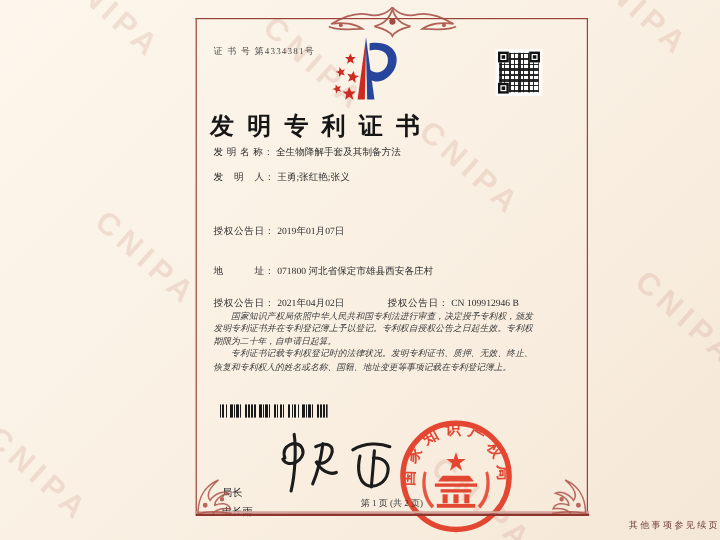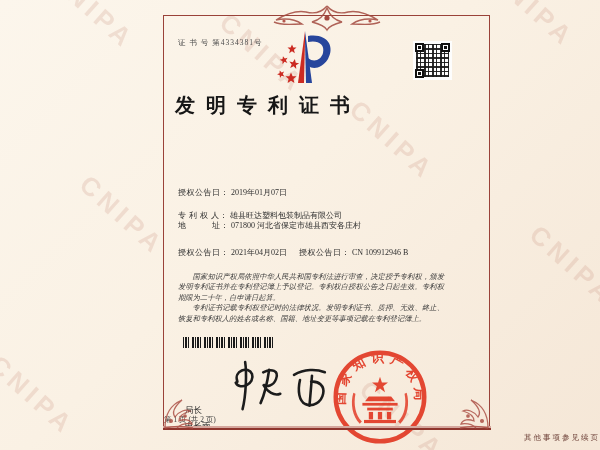--- a/index.html
+++ b/index.html
@@ -112,6 +112,9 @@
 
     <div class="title">发明专利证书</div>
 
+    <div class="row" style="top:105px">
+      <span class="lbl">发 明 名 称：</span><span class="val">全生物降解手套及其制备方法</span>
+    </div>
     <div class="row" style="top:171px">
       <span class="lbl">授权公告日：</span><span class="val">2019年01月07日</span>
     </div>

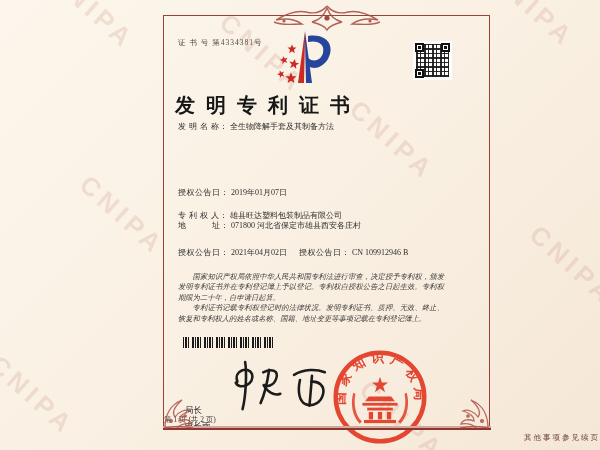--- a/index.html
+++ b/index.html
@@ -115,6 +115,9 @@
     <div class="row" style="top:105px">
       <span class="lbl">发 明 名 称：</span><span class="val">全生物降解手套及其制备方法</span>
     </div>
+    <div class="row" style="top:126px">
+      <span class="lbl">发　明　人：</span><span class="val">王勇;张红艳;张义</span>
+    </div>
     <div class="row" style="top:171px">
       <span class="lbl">授权公告日：</span><span class="val">2019年01月07日</span>
     </div>

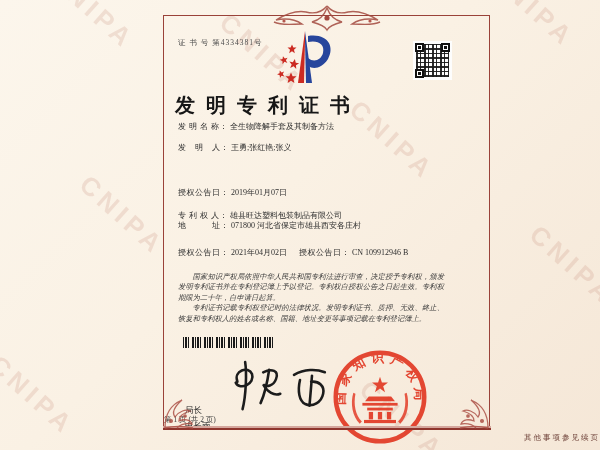--- a/index.html
+++ b/index.html
@@ -121,9 +121,6 @@
     <div class="row" style="top:171px">
       <span class="lbl">授权公告日：</span><span class="val">2019年01月07日</span>
     </div>
-    <div class="row" style="top:194px">
-      <span class="lbl">专 利 权 人：</span><span class="val">雄县旺达塑料包装制品有限公司</span>
-    </div>
     <div class="row" style="top:204px">
       <span class="lbl">地　　　址：</span><span class="val">071800 河北省保定市雄县西安各庄村</span>
     </div>

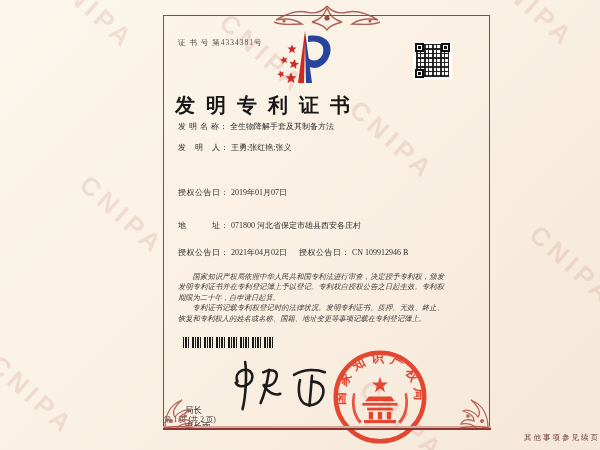--- a/index.html
+++ b/index.html
@@ -38,7 +38,7 @@
   .row{position:absolute;left:14px;font-size:8px;color:#2e2e2e;white-space:nowrap;}
   .row .lbl{letter-spacing:.5px;}
   .row .val{margin-left:2px;}
-  .row2{display:flex;gap:12px;}
+  .row2{display:flex;gap:36px;}
   .legal{position:absolute;left:14px;top:243px;width:266px;font-size:7.3px;
          line-height:10.4px;color:#3c3c3c;font-style:italic;text-align:justify;margin-top:13px;}
   .legal p{margin:0;text-indent:2em;}

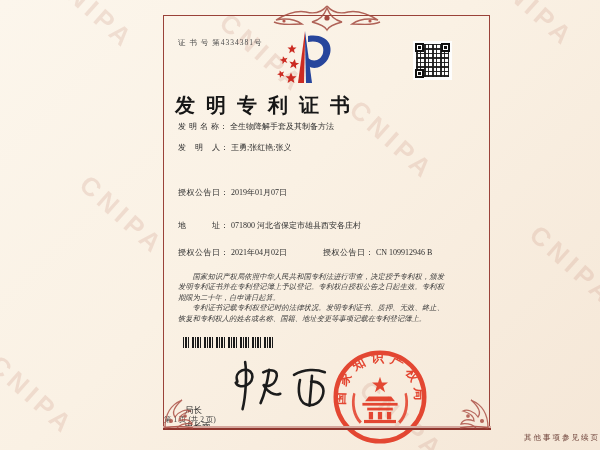--- a/index.html
+++ b/index.html
@@ -40,7 +40,7 @@
   .row .val{margin-left:2px;}
   .row2{display:flex;gap:36px;}
   .legal{position:absolute;left:14px;top:243px;width:266px;font-size:7.3px;
-         line-height:10.4px;color:#3c3c3c;font-style:italic;text-align:justify;margin-top:13px;}
+         line-height:10.4px;color:#3c3c3c;font-style:italic;text-align:justify;}
   .legal p{margin:0;text-indent:2em;}
   .barcode{position:absolute;left:19px;top:321px;width:90px;height:11px;
       background:repeating-linear-gradient(90deg,#1a1a1a 0 1px,transparent 1px 2px,

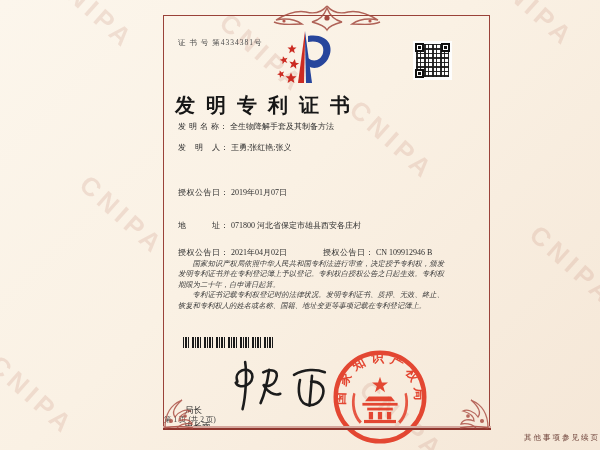--- a/index.html
+++ b/index.html
@@ -49,7 +49,7 @@
   .signer{position:absolute;left:21px;top:358px;font-size:8.5px;color:#222;line-height:16px;margin-top:28px;}
   .signature{position:absolute;left:58px;top:340px;}
   .seal{position:absolute;left:168px;top:333px;width:96px;height:96px;opacity:.93;}
-  .page-info{position:absolute;left:0;top:399px;width:100%;
+  .page-info{position:absolute;left:0;top:399px;width:100%;text-align:center;
          font-size:7.5px;color:#3a3a3a;}
   .footer-note{position:absolute;left:0;top:433px;width:100%;text-align:right;
          font-size:7.5px;color:#6d4038;letter-spacing:2px;font-family:Liberation Mono, monospace;}

